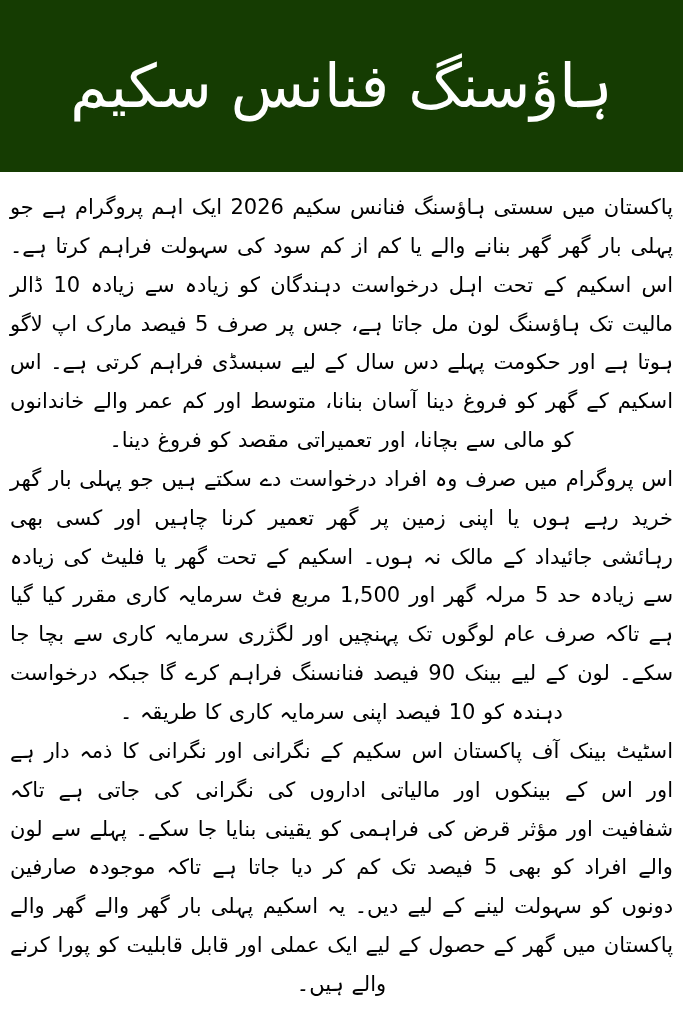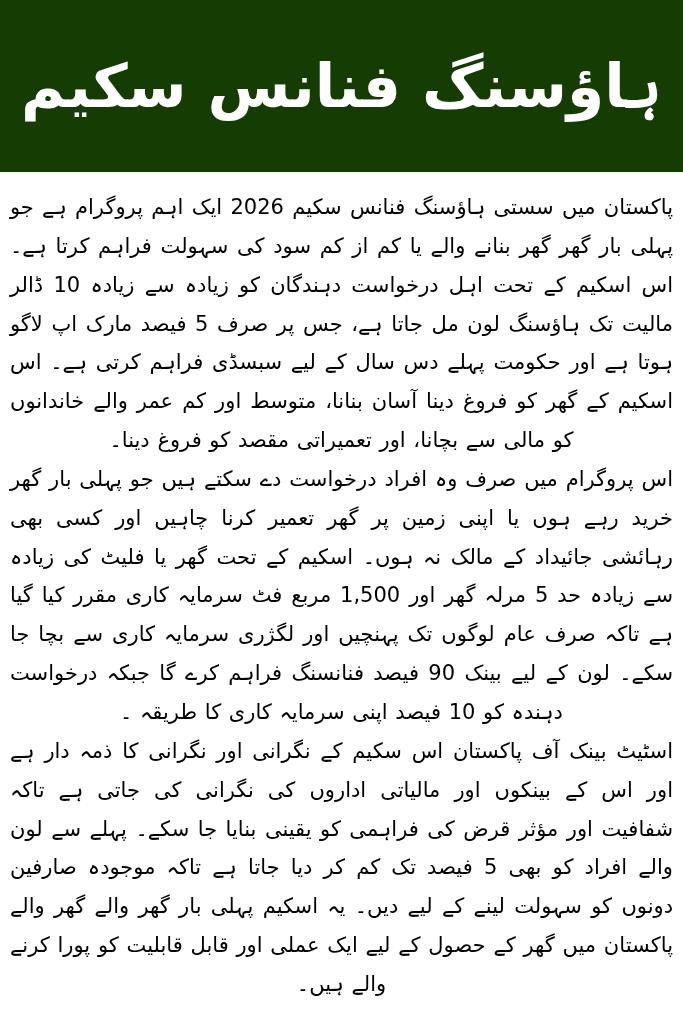--- a/index.html
+++ b/index.html
@@ -31,7 +31,7 @@
     padding: 0 10px;
     color: #ffffff;
     font-size: 60px;
-    font-weight: 700;
+    font-weight: 400;
     line-height: 1.1;
     direction: rtl;
     white-space: nowrap;

